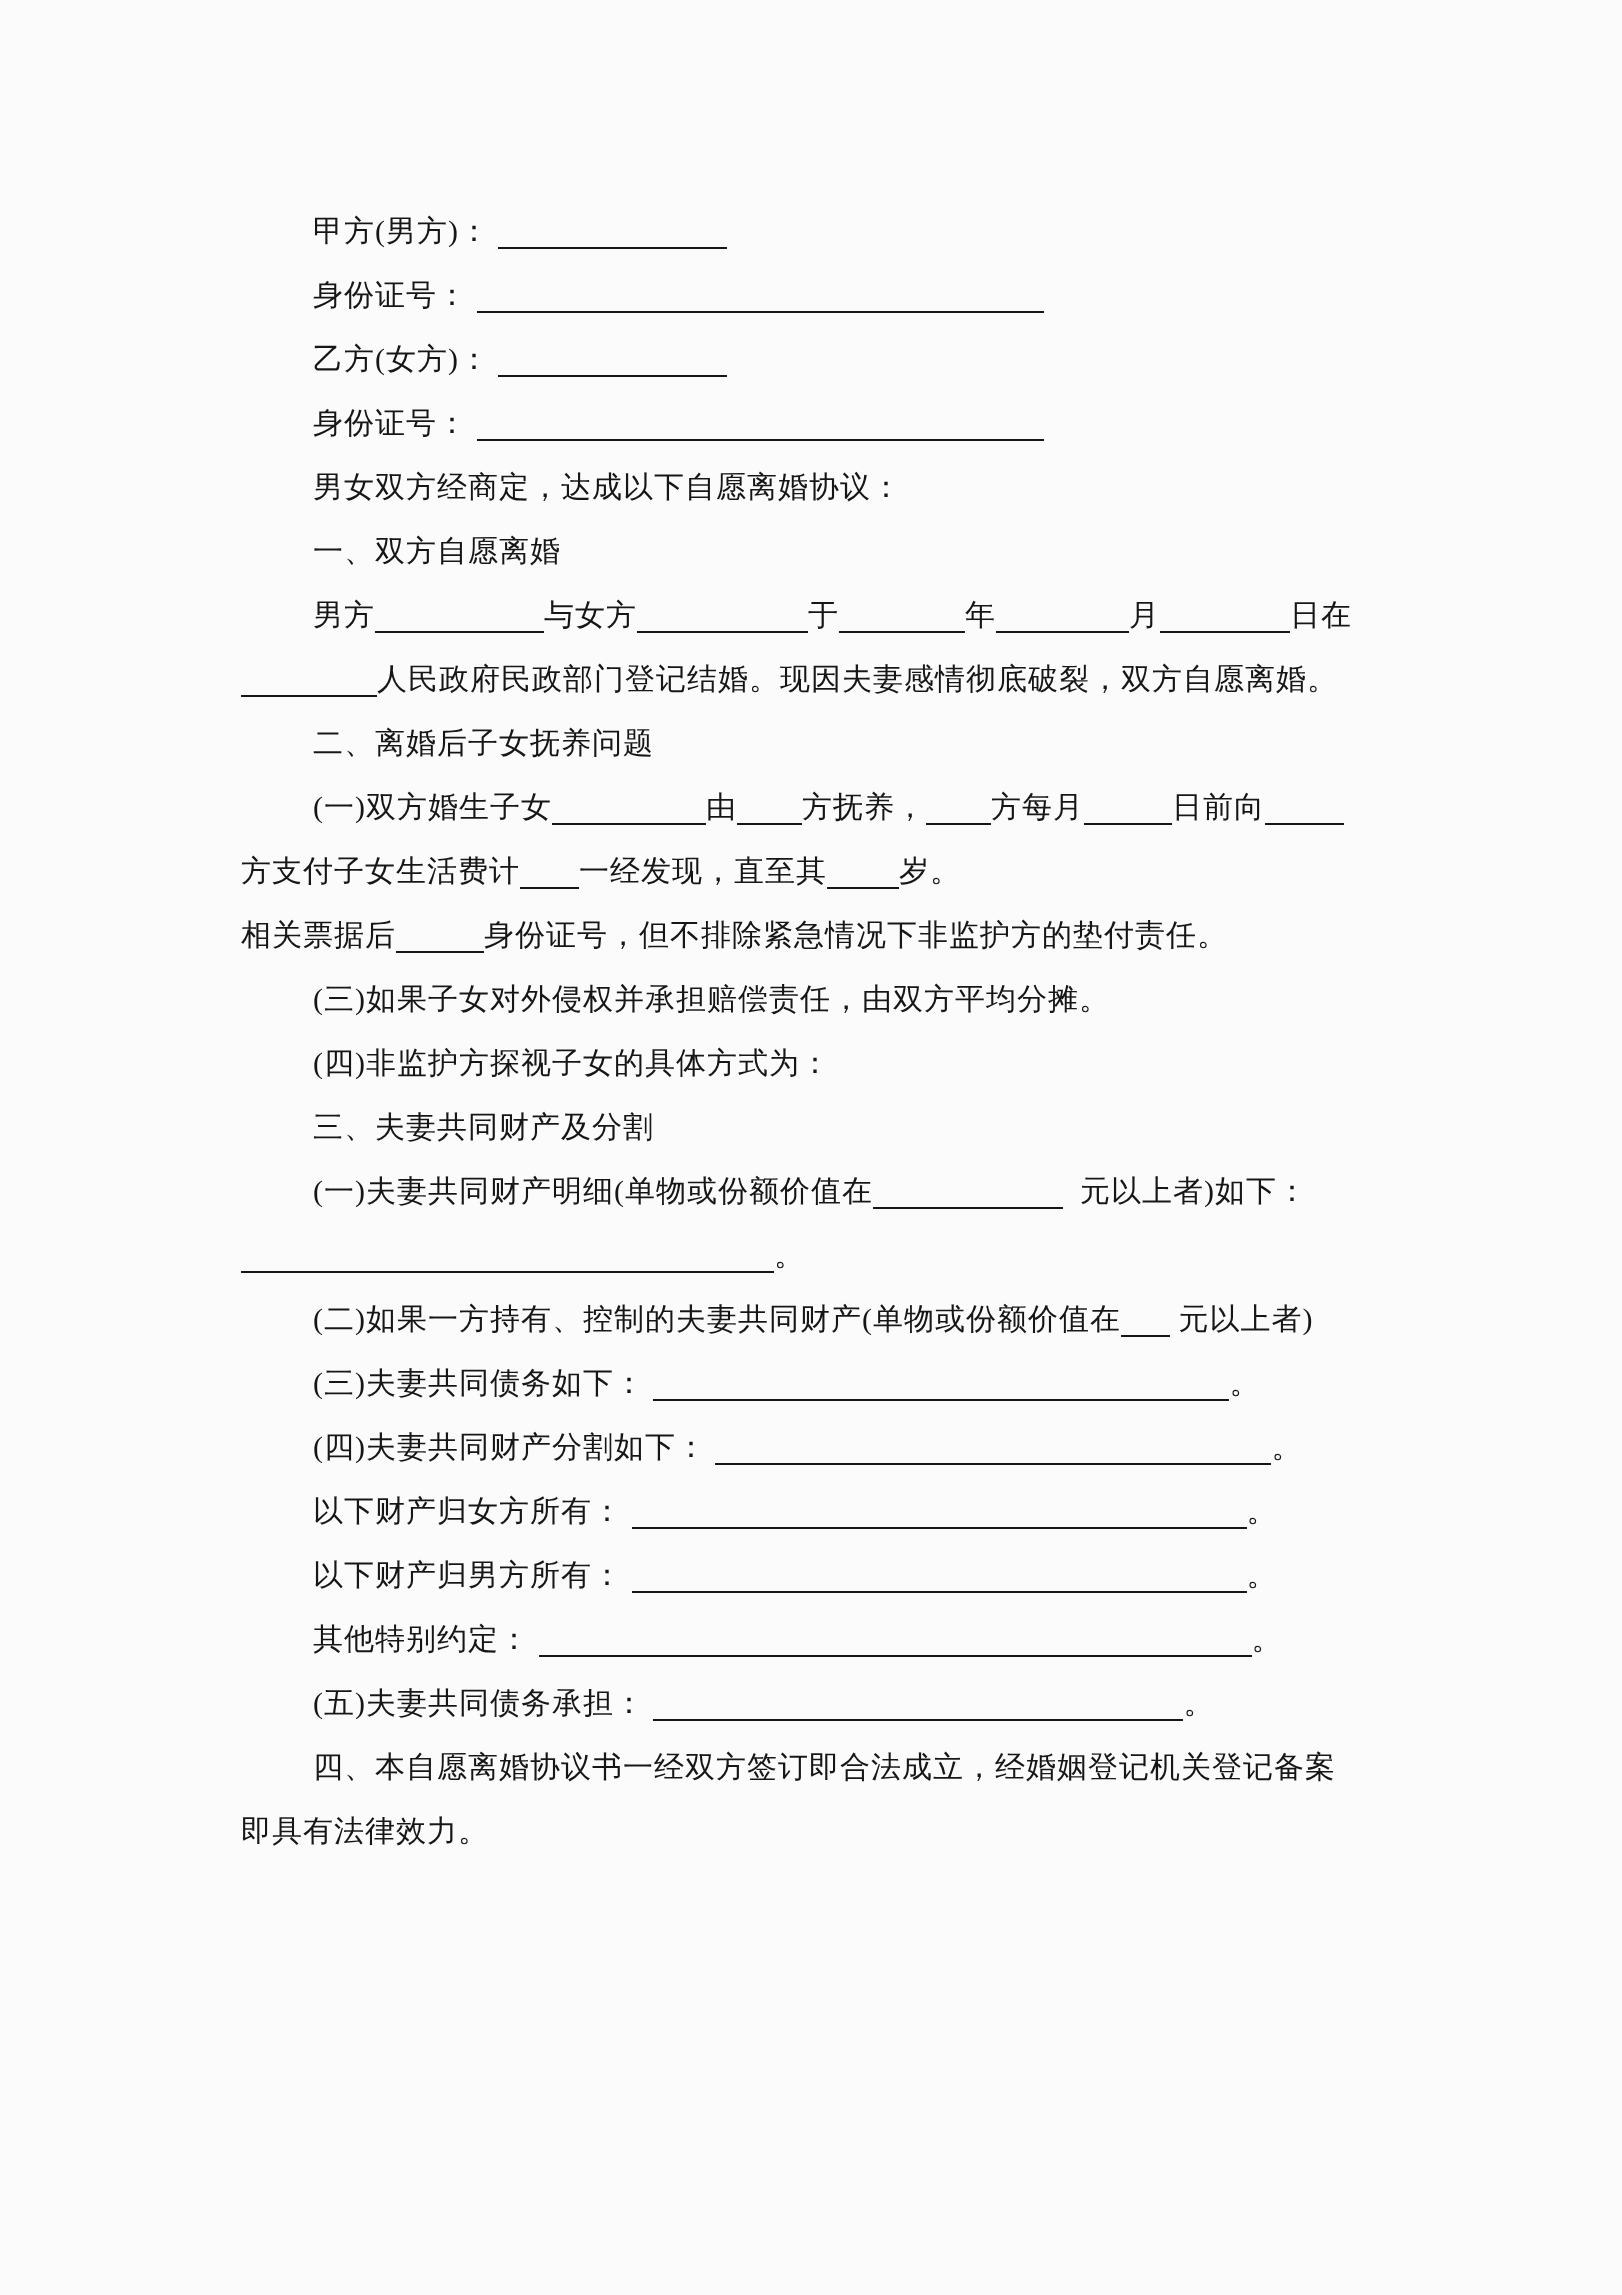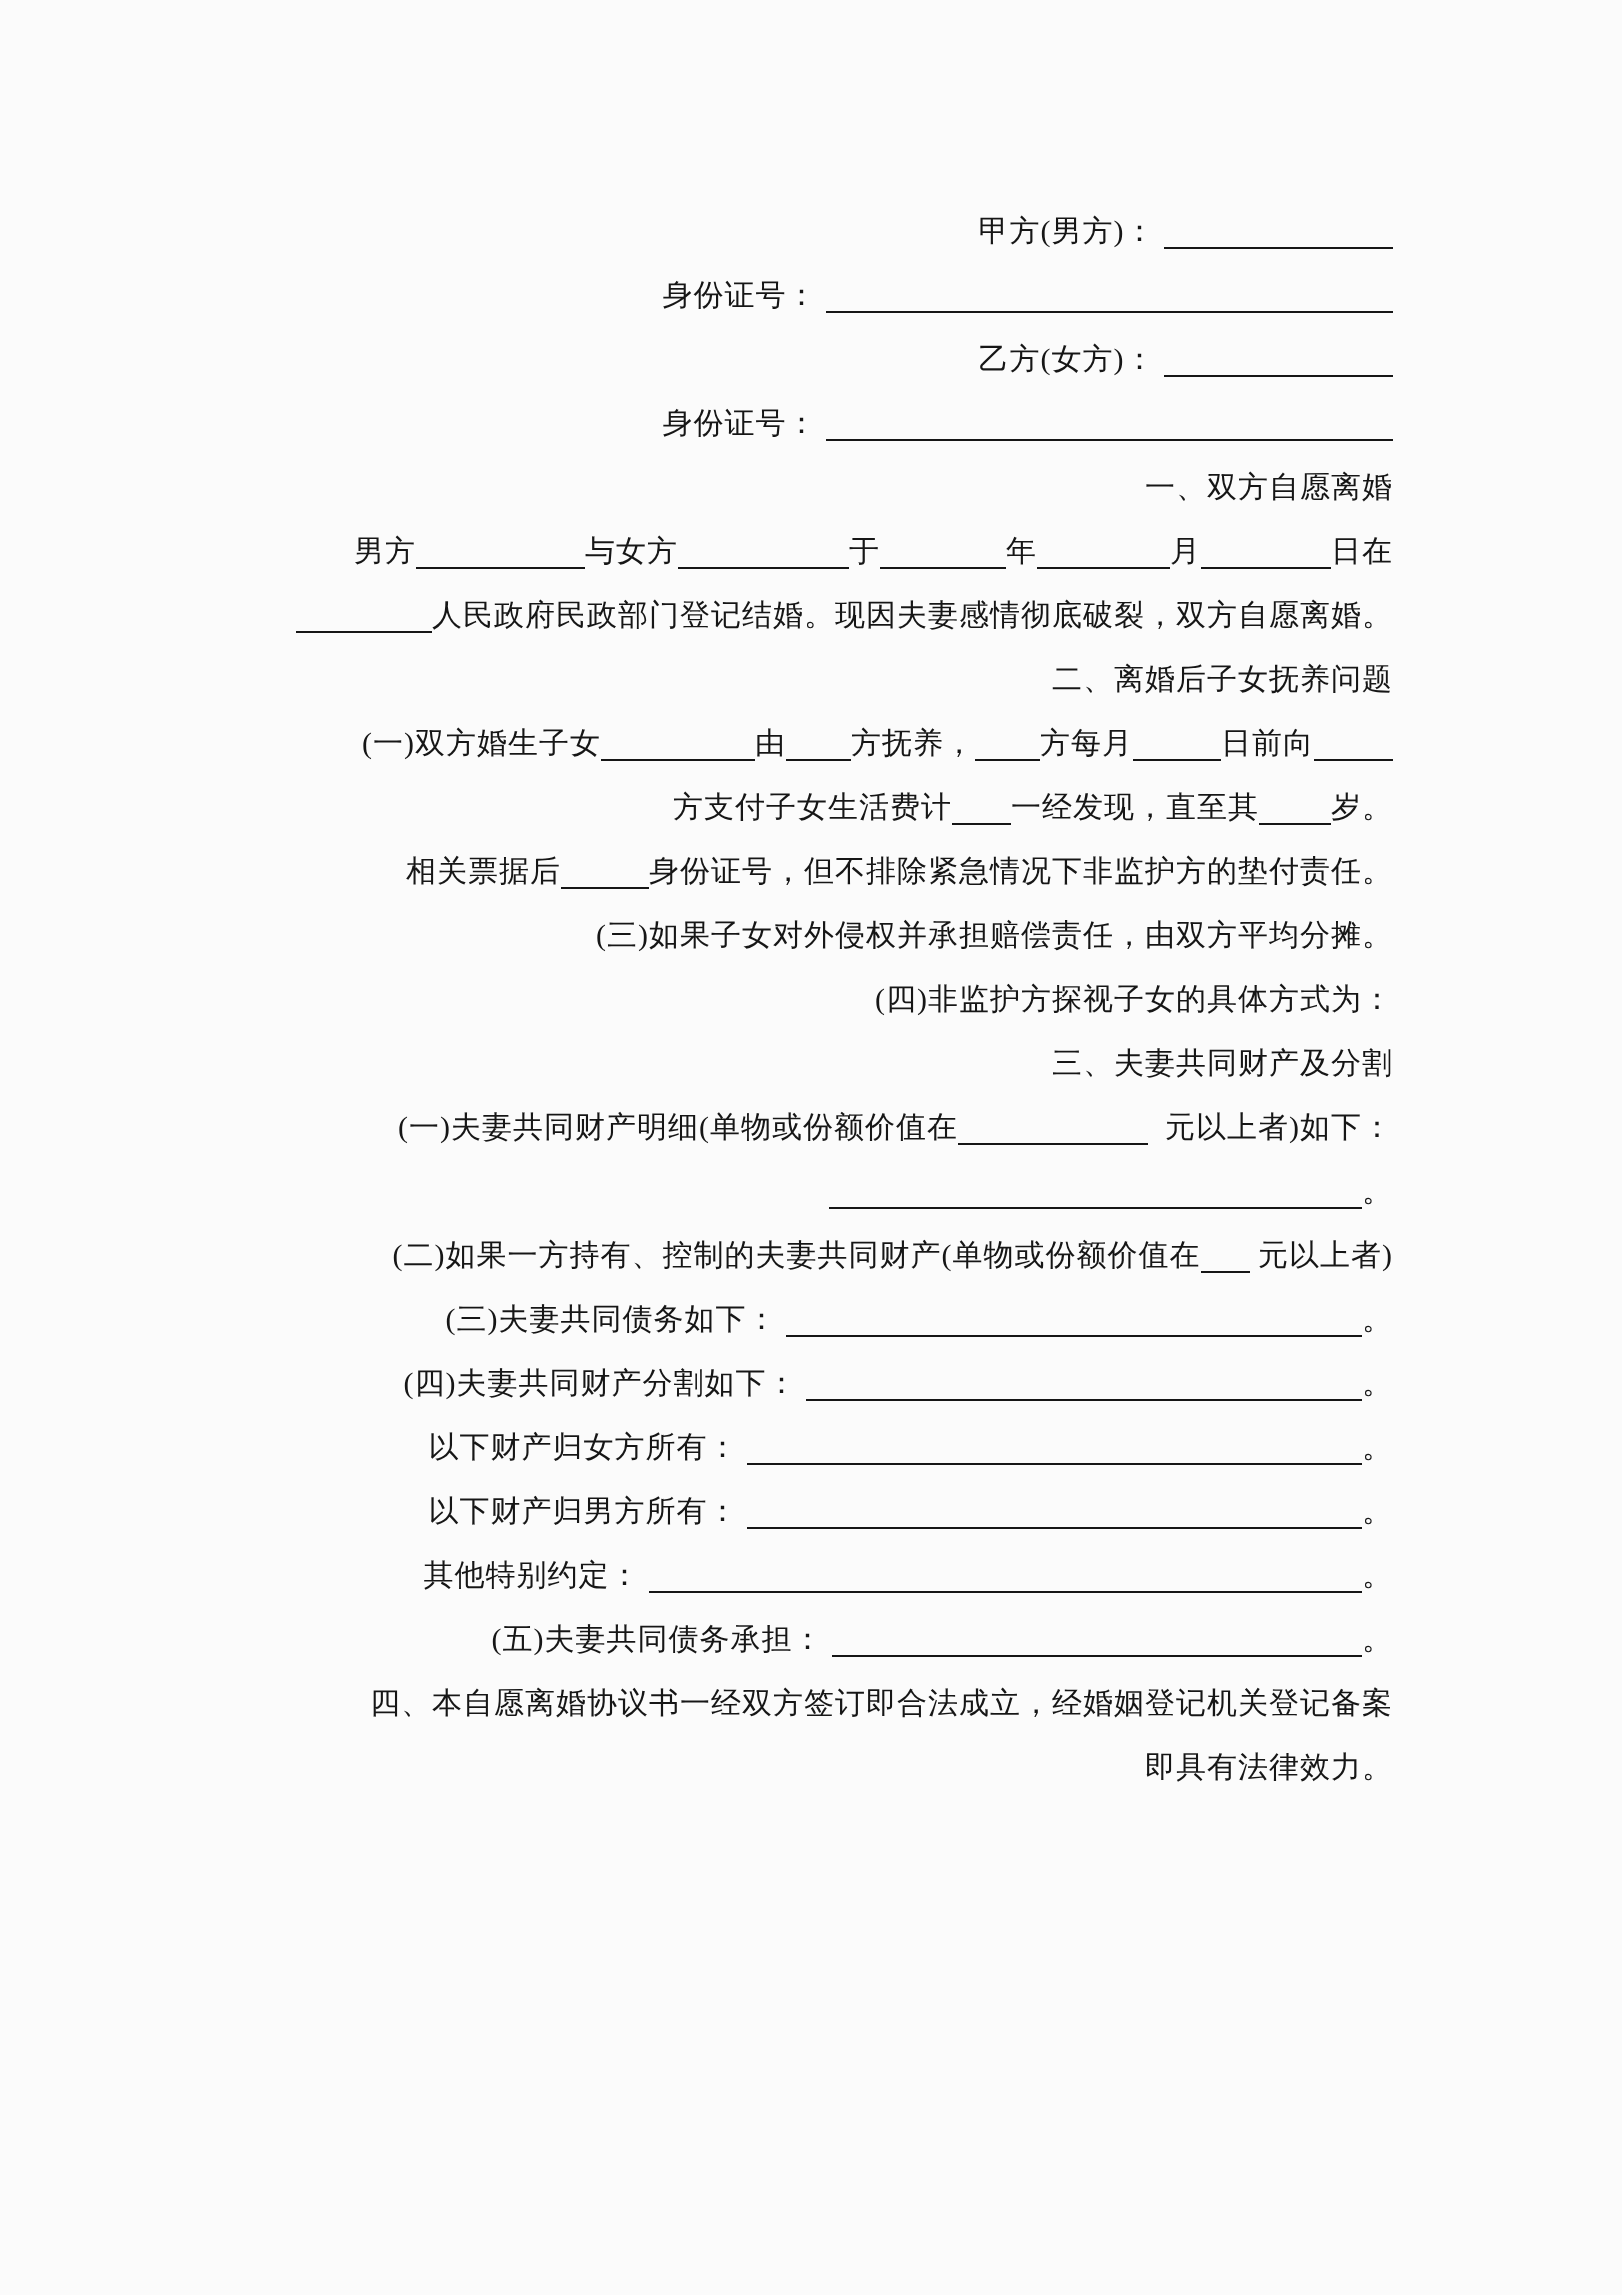--- a/index.html
+++ b/index.html
@@ -15,7 +15,6 @@
     overflow: hidden;
     font-family: "Liberation Serif", "DejaVu Serif", serif;
     color: #161616;
-    text-align: right;
   }
   .doc {
     position: absolute;

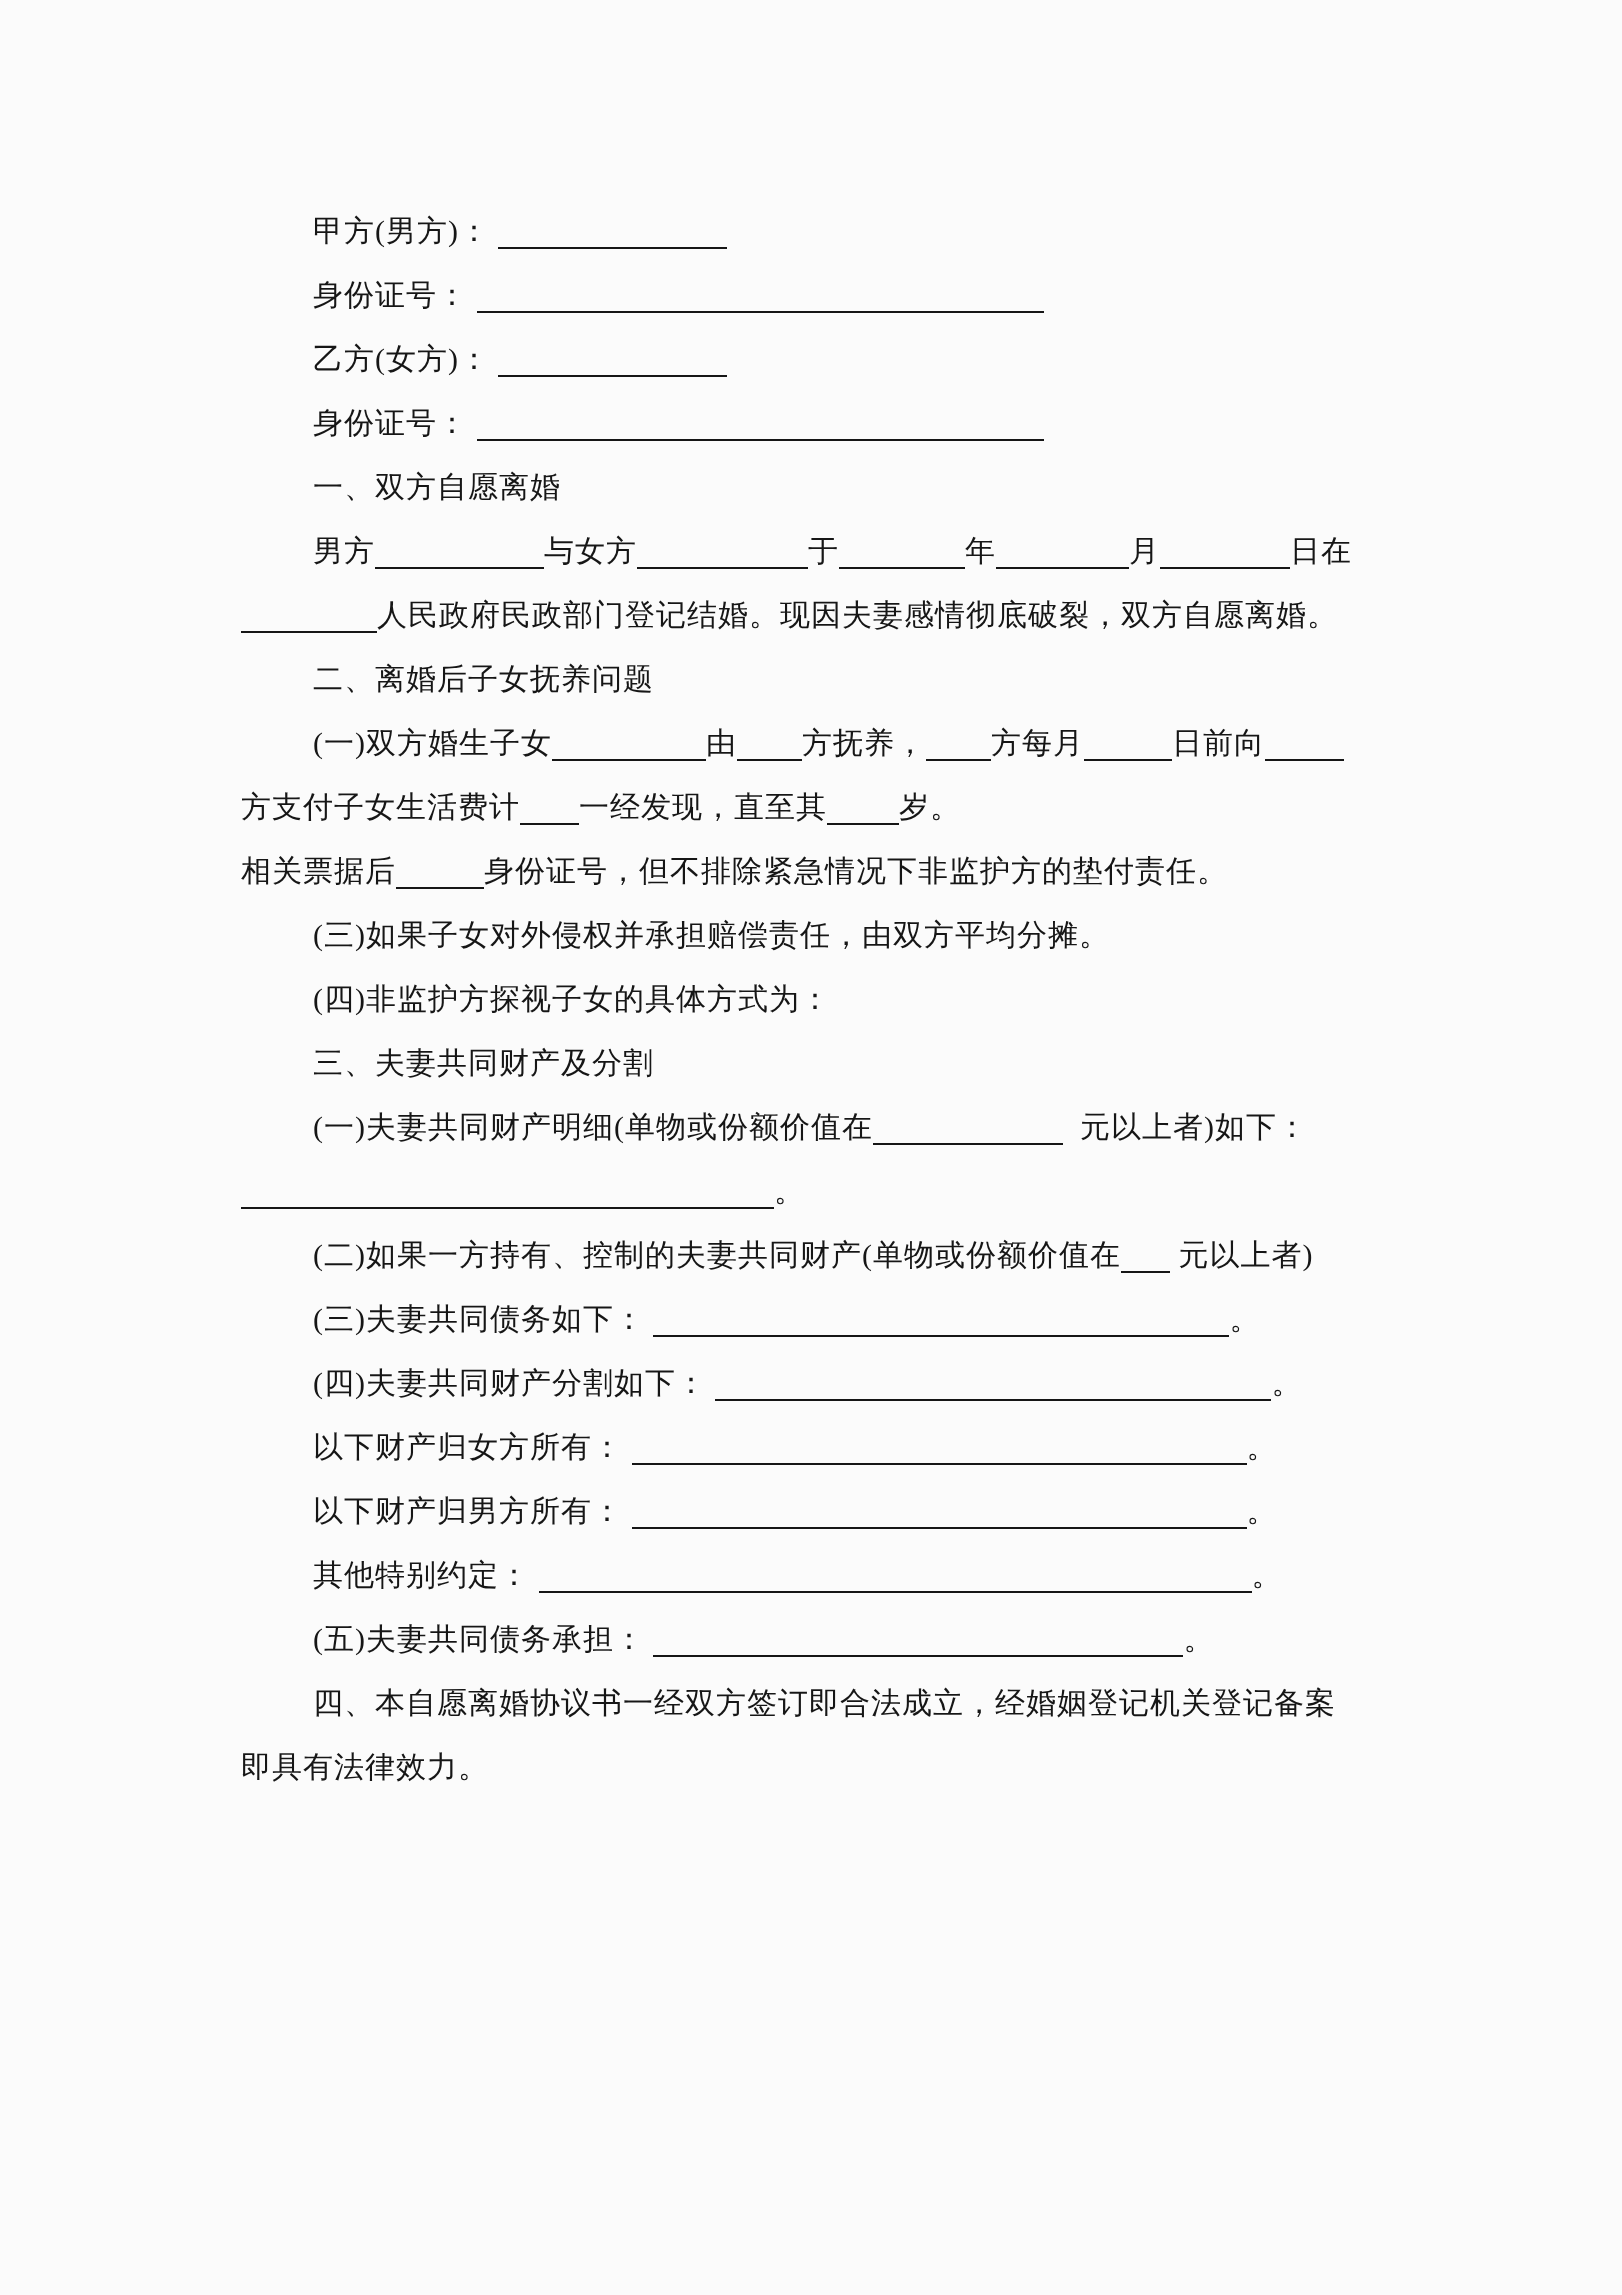--- a/index.html
+++ b/index.html
@@ -51,6 +51,7 @@
       <div class="line indent"><span class="seg">身份证号： </span><span class="blank" style="width: 567px;"></span></div>
       <div class="line indent"><span class="seg">乙方(女方)： </span><span class="blank" style="width: 229px;"></span></div>
       <div class="line indent"><span class="seg">身份证号： </span><span class="blank" style="width: 567px;"></span></div>
+      <div class="line indent"><span class="seg">男女双方经商定，达成以下自愿离婚协议：</span></div>
       <div class="line indent"><span class="seg">一、双方自愿离婚</span></div>
       <div class="line indent"><span class="seg">男方</span><span class="blank" style="width: 169px;"></span><span class="seg">与女方</span><span class="blank" style="width: 171px;"></span><span class="seg">于</span><span class="blank" style="width: 126px;"></span><span class="seg">年</span><span class="blank" style="width: 133px;"></span><span class="seg">月</span><span class="blank" style="width: 130px;"></span><span class="seg">日在</span></div>
       <div class="line"><span class="blank" style="width: 136px;"></span><span class="seg">人民政府民政部门登记结婚。现因夫妻感情彻底破裂，双方自愿离婚。</span></div>

